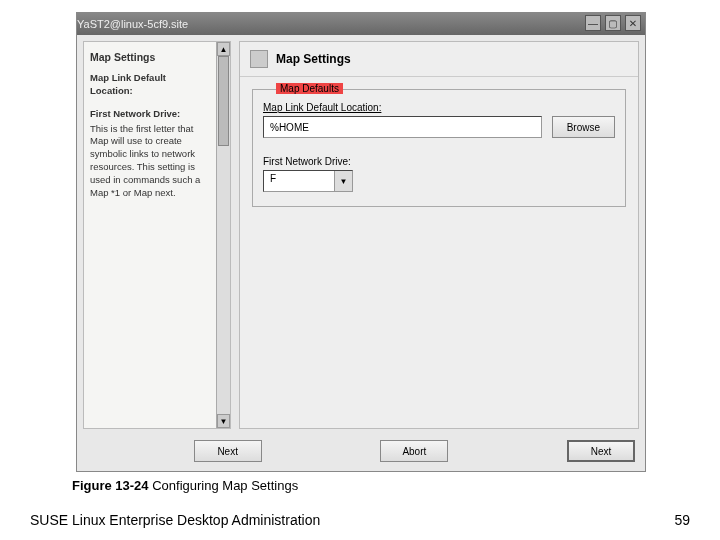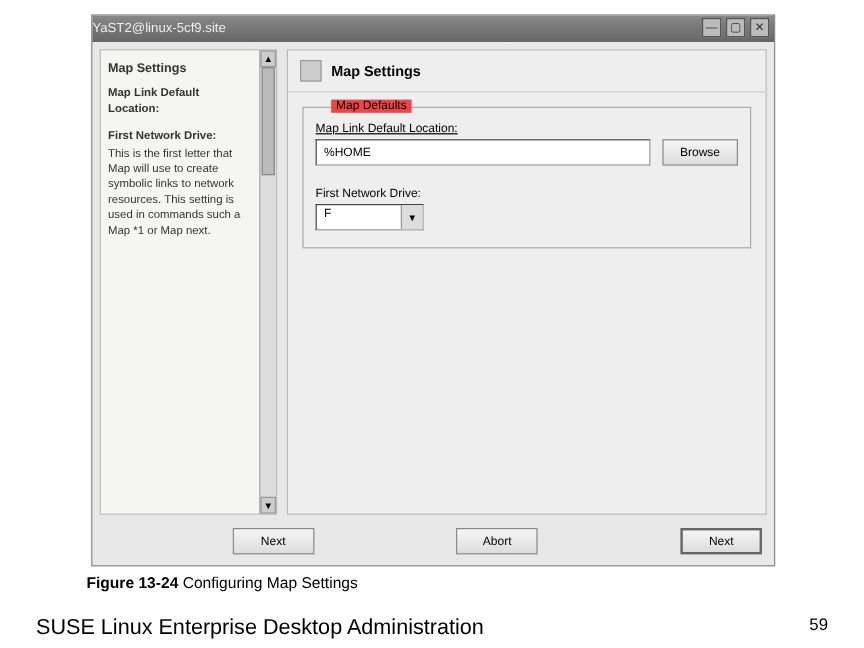--- a/index.html
+++ b/index.html
@@ -47,7 +47,7 @@
   
   .caption { position: absolute; left: 72px; top: 478px; font-size: 13px; }
   .caption b { font-weight: bold; }
-  .footer-left { position: absolute; left: 30px; top: 512px; font-size: 18px; text-align: right; }
+  .footer-left { position: absolute; left: 30px; top: 512px; font-size: 14px; text-align: right; }
   .footer-right { position: absolute; right: 30px; top: 512px; font-size: 14px; }
 </style>
 </head>

